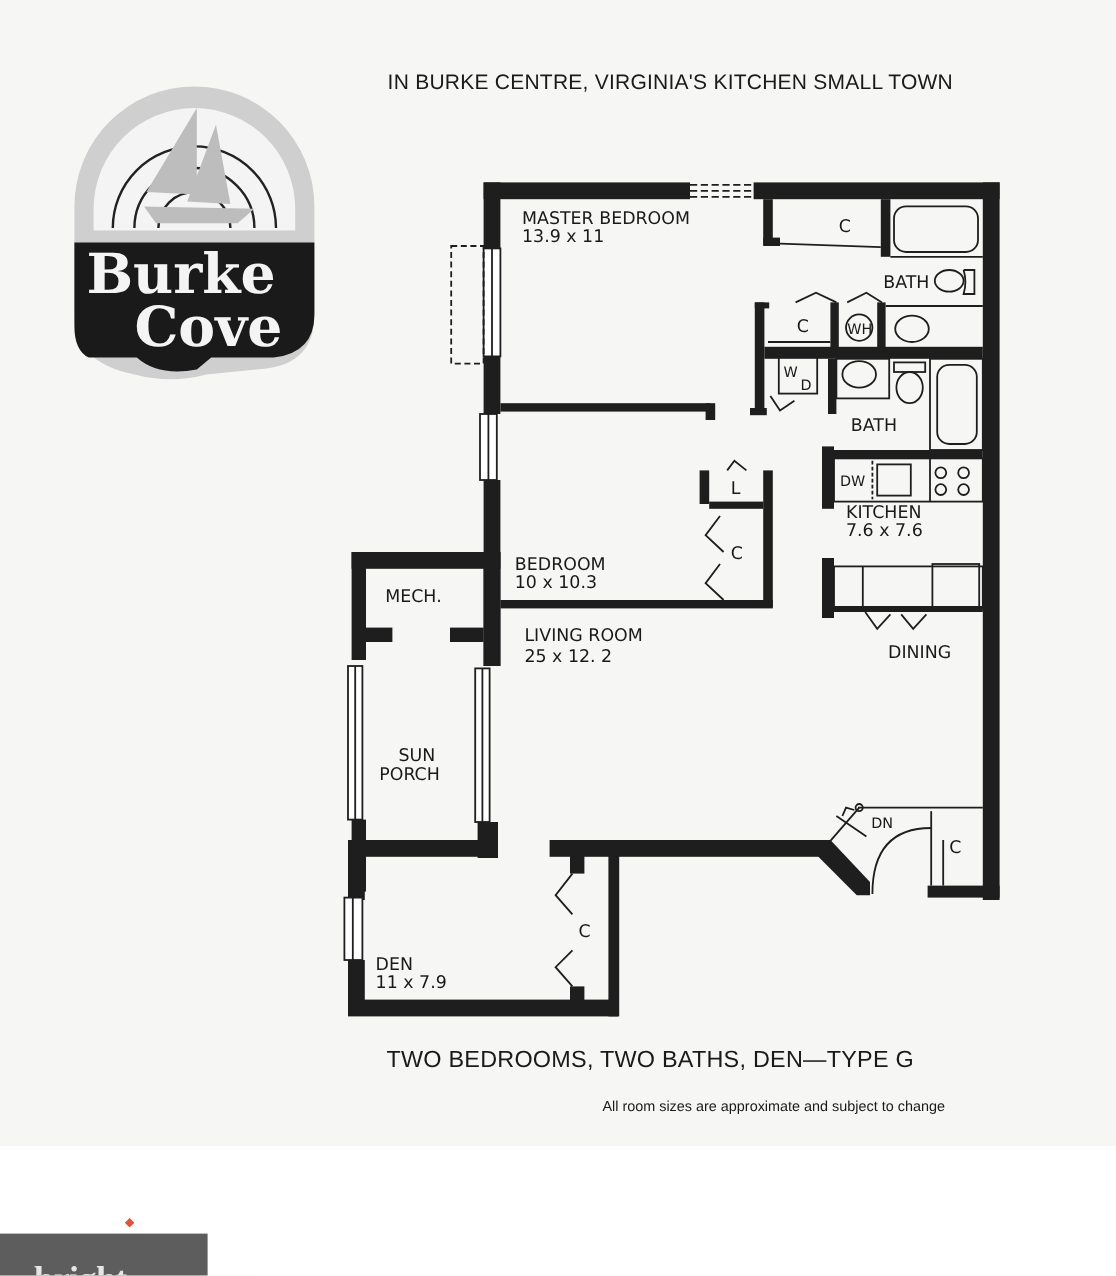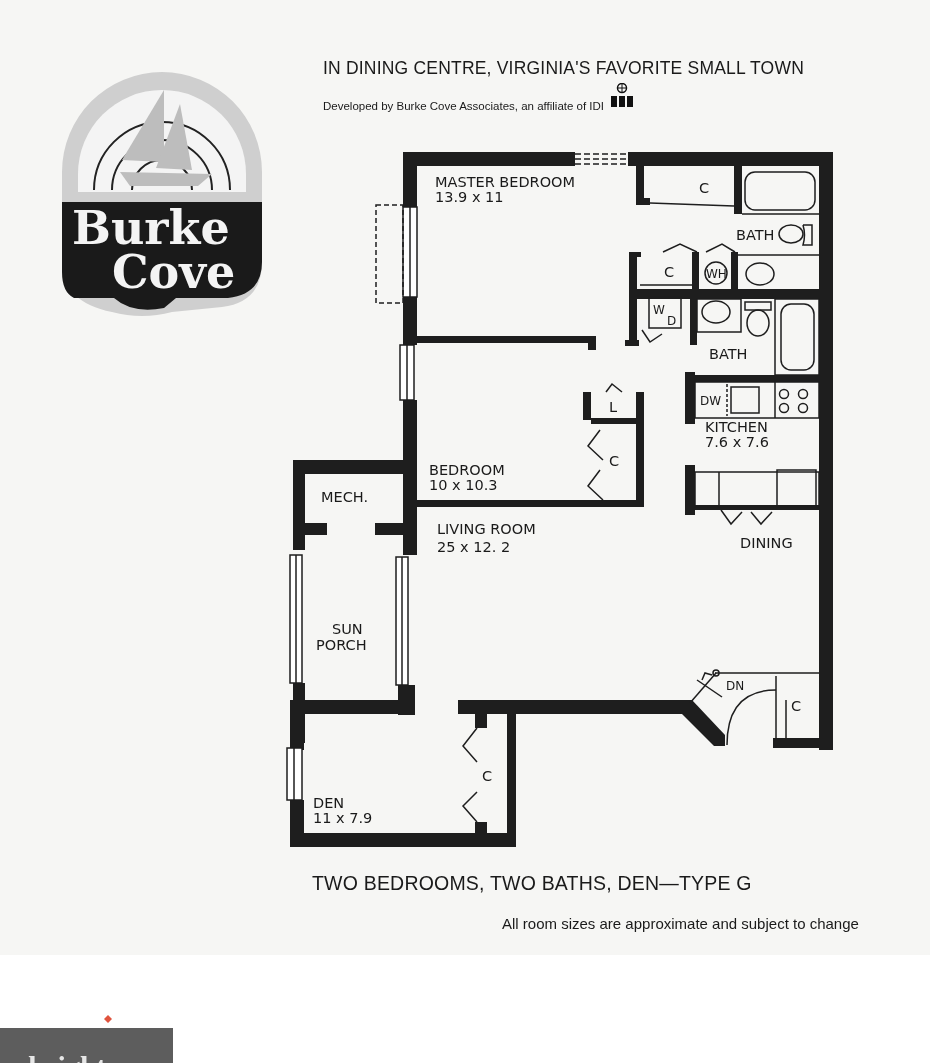--- a/index.html
+++ b/index.html
@@ -62,7 +62,7 @@
 </svg>
 
 <div class="header">
-  <div class="h1">IN DINING CENTRE, VIRGINIA'S FAVORITE SMALL TOWN</div>
+  <div class="h1">IN BURKE CENTRE, VIRGINIA'S KITCHEN SMALL TOWN</div>
   <div class="h3">
     <span>Developed by Burke Cove Associates, an affiliate of IDI</span>
     <svg width="24" height="30" viewBox="0 0 24 30" style="vertical-align:-3px;margin-left:3px">

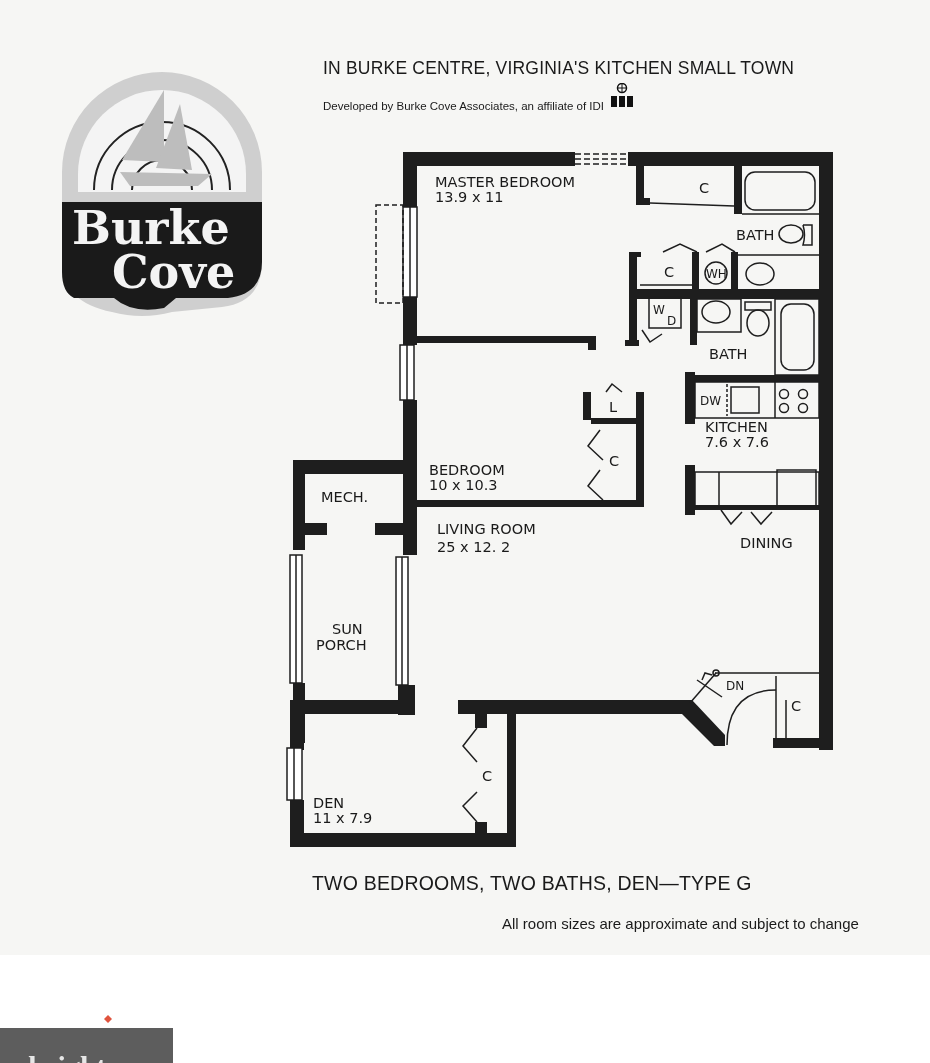--- a/index.html
+++ b/index.html
@@ -63,17 +63,6 @@
 
 <div class="header">
   <div class="h1">IN BURKE CENTRE, VIRGINIA'S KITCHEN SMALL TOWN</div>
-  <div class="h3">
-    <span>Developed by Burke Cove Associates, an affiliate of IDI</span>
-    <svg width="24" height="30" viewBox="0 0 24 30" style="vertical-align:-3px;margin-left:3px">
-      <circle cx="12" cy="5" r="4.5" fill="none" stroke="#111" stroke-width="1.5"></circle>
-      <line x1="7.5" y1="5" x2="16.5" y2="5" stroke="#111" stroke-width="1"></line>
-      <line x1="12" y1="0.5" x2="12" y2="9.5" stroke="#111" stroke-width="1"></line>
-      <rect x="1" y="13" width="6" height="11" fill="#111"></rect>
-      <rect x="9" y="13" width="6" height="11" fill="#111"></rect>
-      <rect x="17" y="13" width="6" height="11" fill="#111"></rect>
-    </svg>
-  </div>
 </div>
 
 <svg class="plan" viewBox="0 0 930 960">

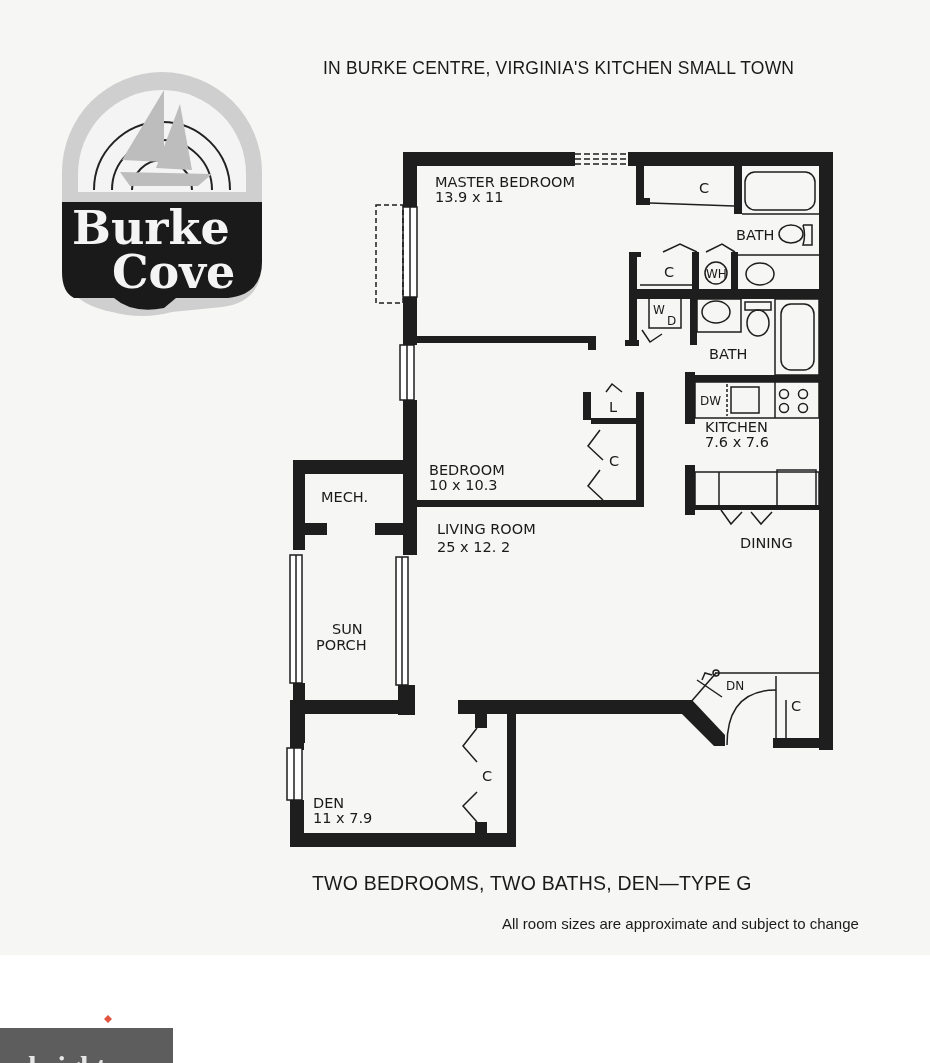--- a/index.html
+++ b/index.html
@@ -22,7 +22,7 @@
     .lbl { font-family: "DejaVu Sans", sans-serif; font-size: 14.5px; fill: #1a1a1a; }
     .lbl-s { font-family: "DejaVu Sans", sans-serif; font-size: 12px; fill: #1a1a1a; }
     .footer-title {
-      position: absolute; left: 312px; top: 872px; font-size: 19.5px; white-space: nowrap;
+      position: absolute; left: 322px; top: 872px; font-size: 19.5px; white-space: nowrap;
       letter-spacing: 0.2px;
     }
     .footer-note {

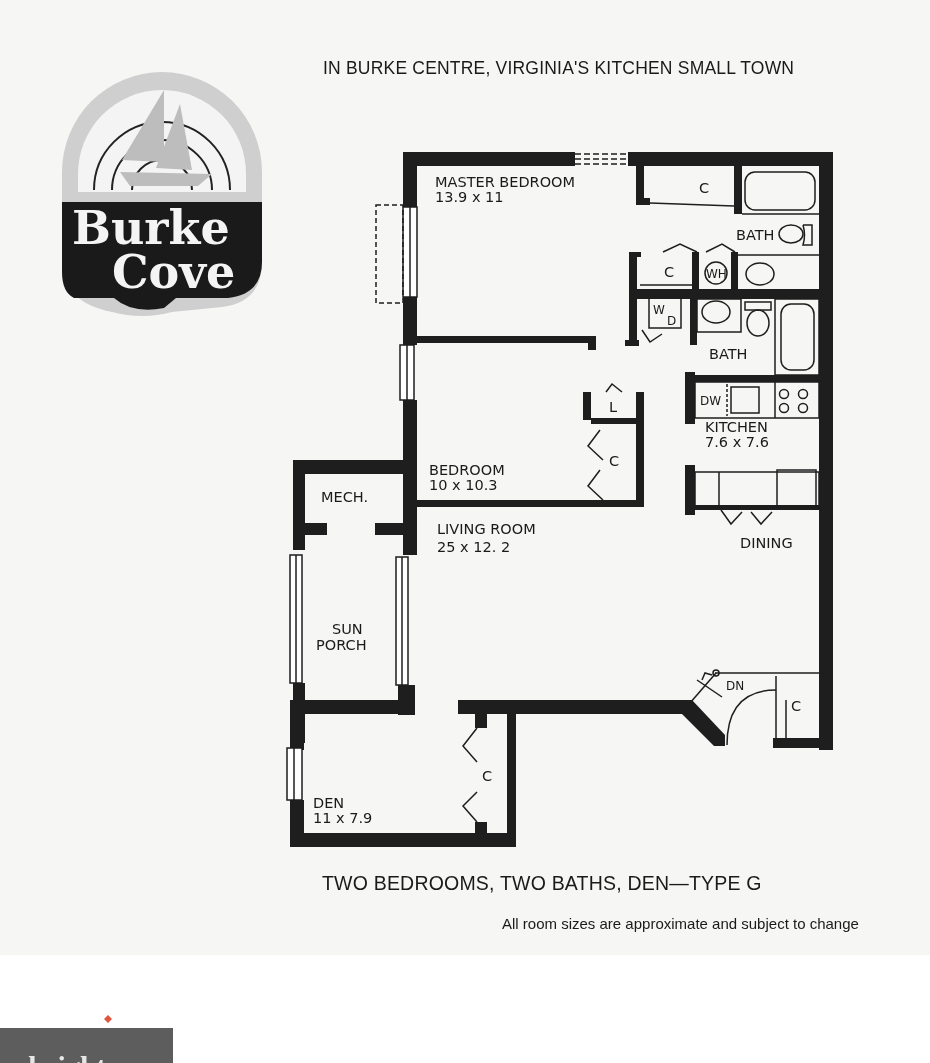--- a/index.html
+++ b/index.html
@@ -26,7 +26,7 @@
       letter-spacing: 0.2px;
     }
     .footer-note {
-      position: absolute; left: 502px; top: 915px; font-size: 15px; white-space: nowrap;
+      position: absolute; left: 502px; top: 915px; font-size: 12px; white-space: nowrap;
     }
     .mls {
       position: absolute; left: 0; top: 1028px; width: 173px; height: 56px;

